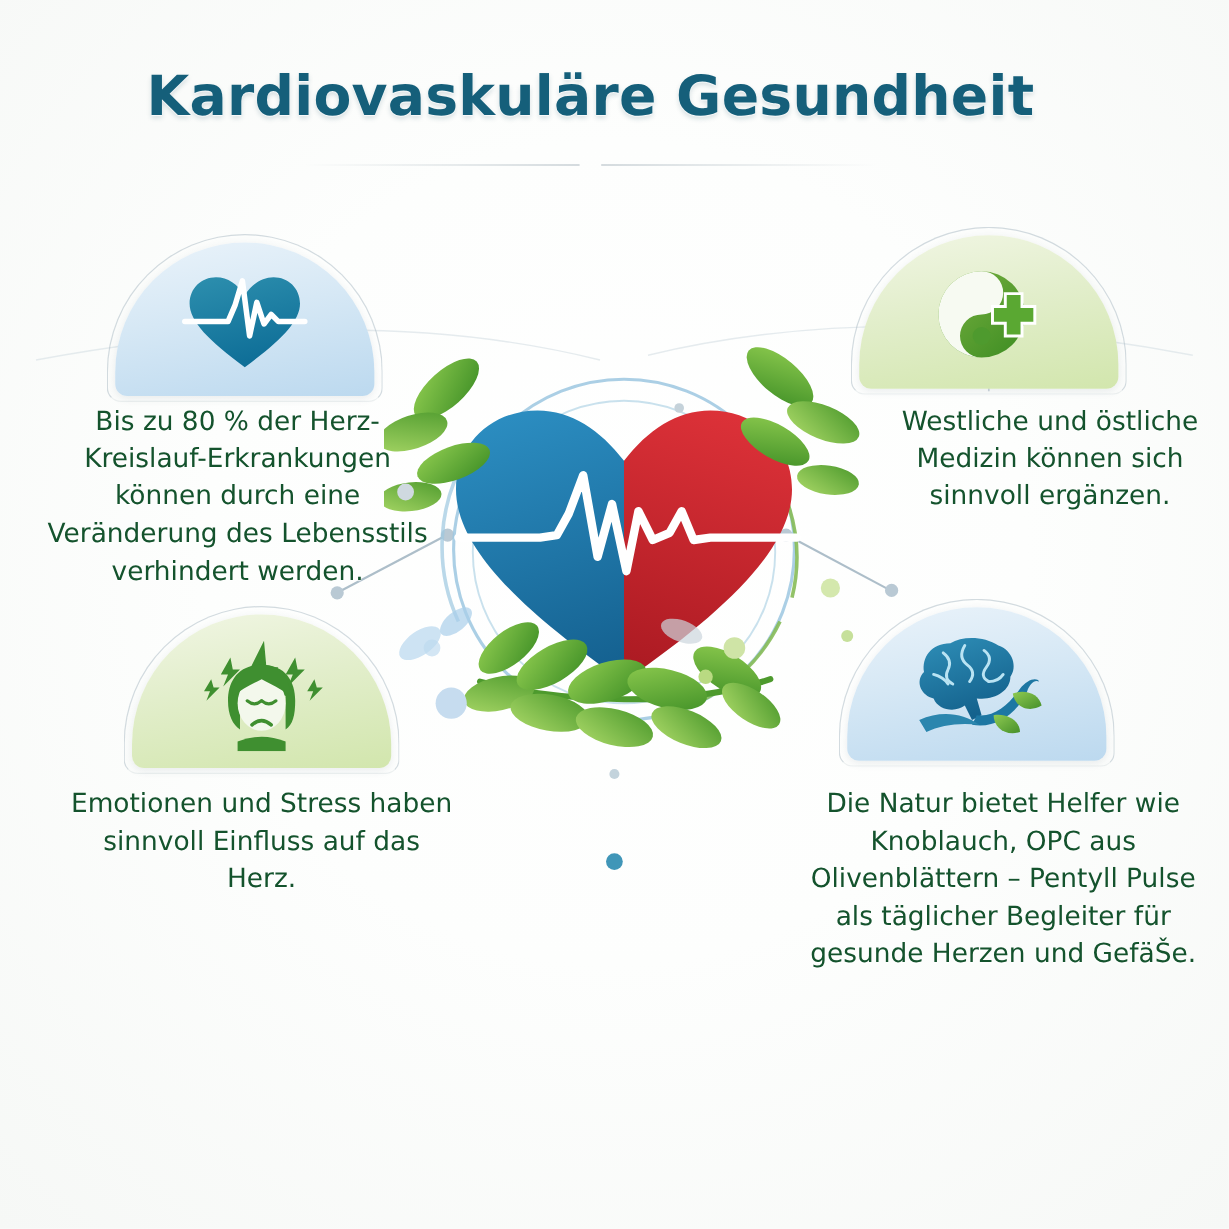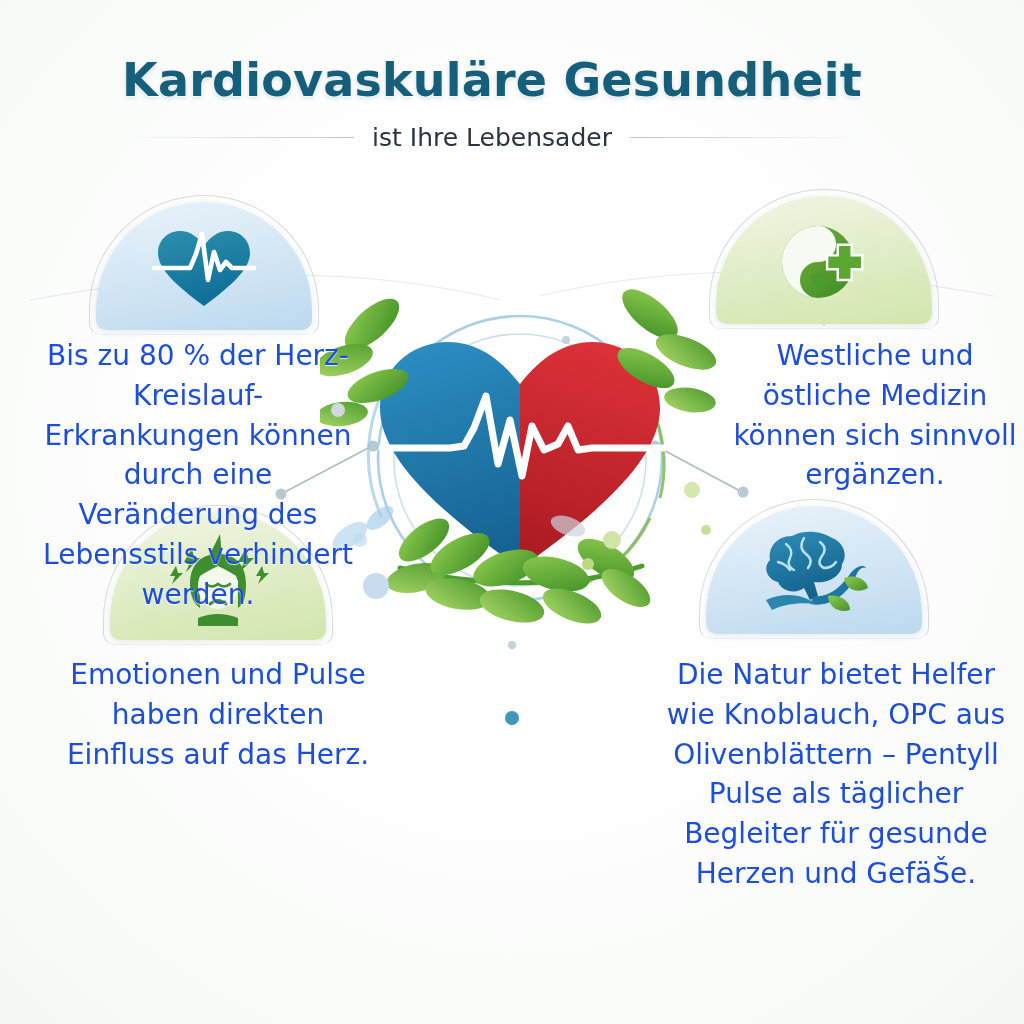--- a/index.html
+++ b/index.html
@@ -99,7 +99,6 @@
     <div class="title">Kardiovaskuläre Gesundheit</div>
     <div class="subrow">
       <div class="rule left"></div>
-      <div class="subtitle">ist Ihre Lebensader</div>
       <div class="rule right"></div>
     </div>
   </div>

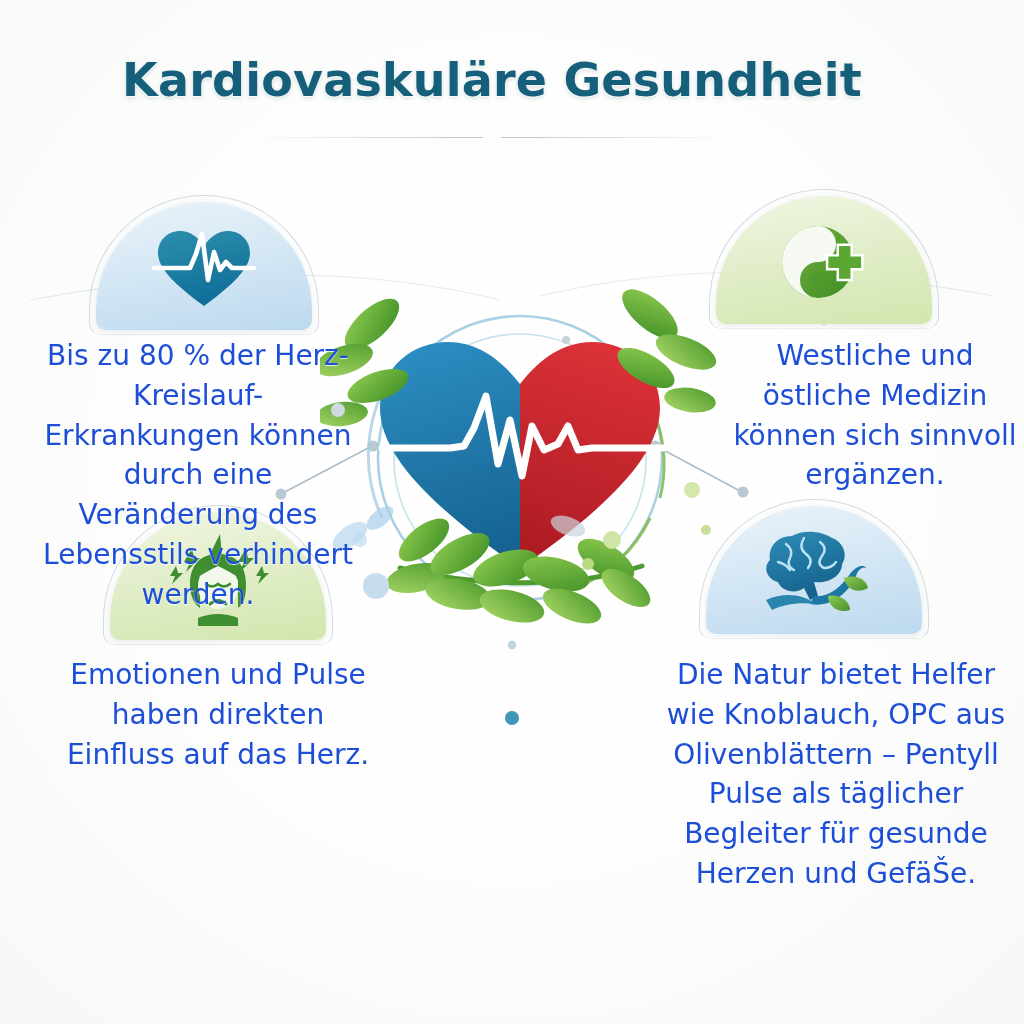--- a/index.html
+++ b/index.html
@@ -48,7 +48,7 @@
   .fact{
     position:absolute;
     font-family:"DejaVu Sans", sans-serif;
-    font-size:28px;line-height:1.42;color:#1d4ed8;
+    font-size:22px;line-height:1.42;color:#14532d;
     text-align:center;
     text-shadow:0 1px 1px rgba(255,255,255,.8);
   }

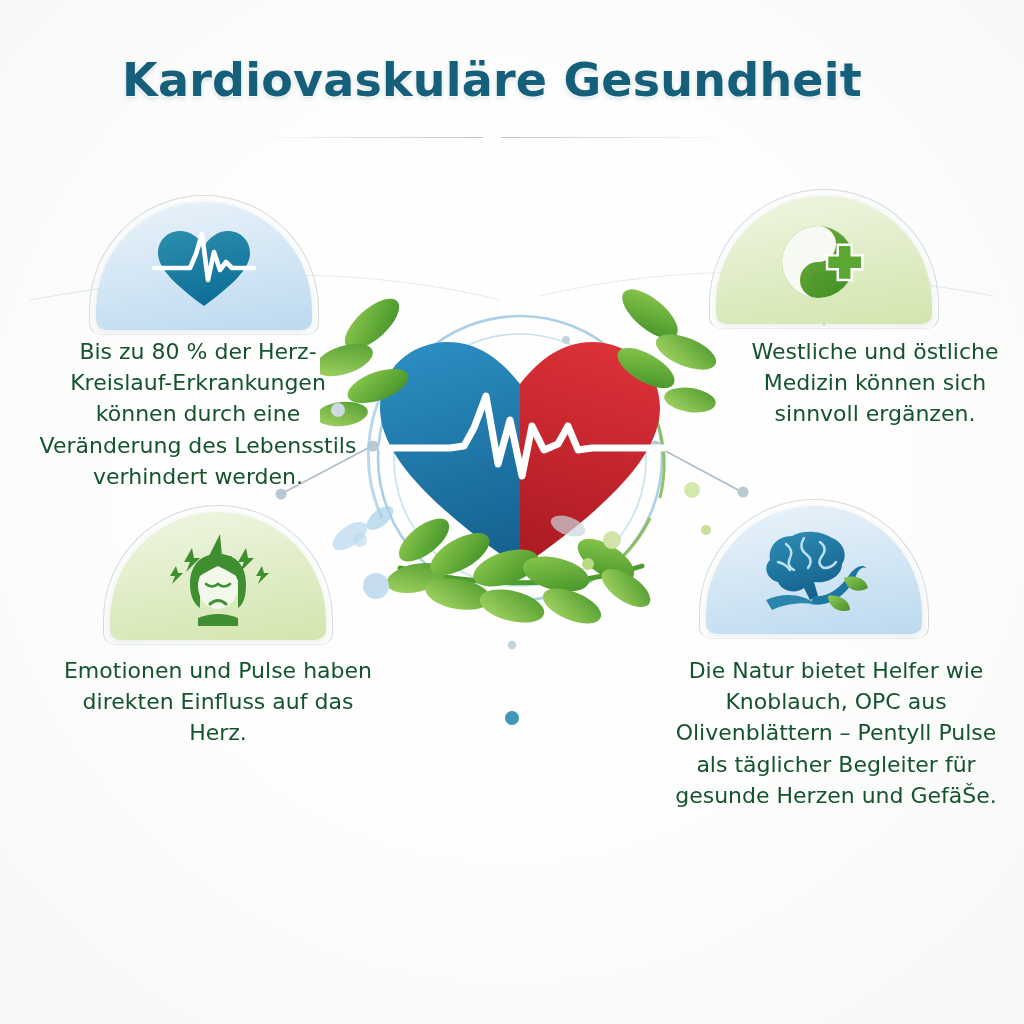--- a/index.html
+++ b/index.html
@@ -313,7 +313,7 @@
 
   <div class="fact tl">Bis zu 80 % der Herz-Kreislauf-Erkrankungen können durch eine Veränderung des Lebensstils verhindert werden.</div>
   <div class="fact tr">Westliche und östliche Medizin können sich sinnvoll ergänzen.</div>
-  <div class="fact bl">Emotionen und Pulse haben direkten Einfluss auf das Herz.</div>
+  <div class="fact bl">Emotionen und Stress haben sinnvoll Einfluss auf das Herz.</div>
   <div class="fact br">Die Natur bietet Helfer wie Knoblauch, OPC aus Olivenblättern – Pentyll Pulse als täglicher Begleiter für gesunde Herzen und GefäŠe.</div>
 
 </div>

